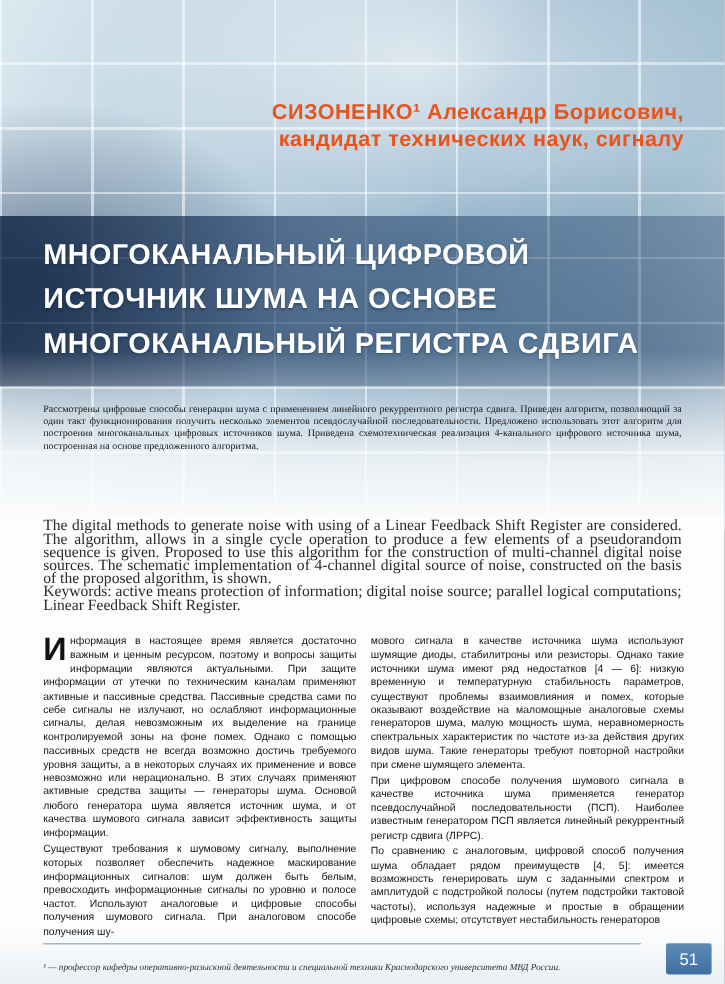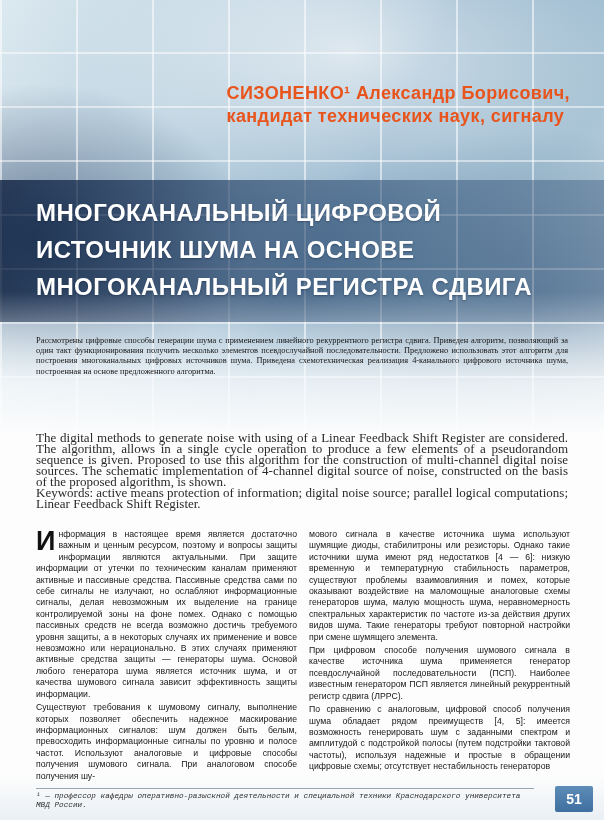--- a/index.html
+++ b/index.html
@@ -34,7 +34,7 @@
   }
   
   .author {
-    position:absolute; top:82px; right:34px; 
+    position:absolute; top:82px; right:34px; text-align:right;
     color:#e8541c; font-weight:bold; font-size:18px; line-height:23px;
     letter-spacing:0.4px;
   }

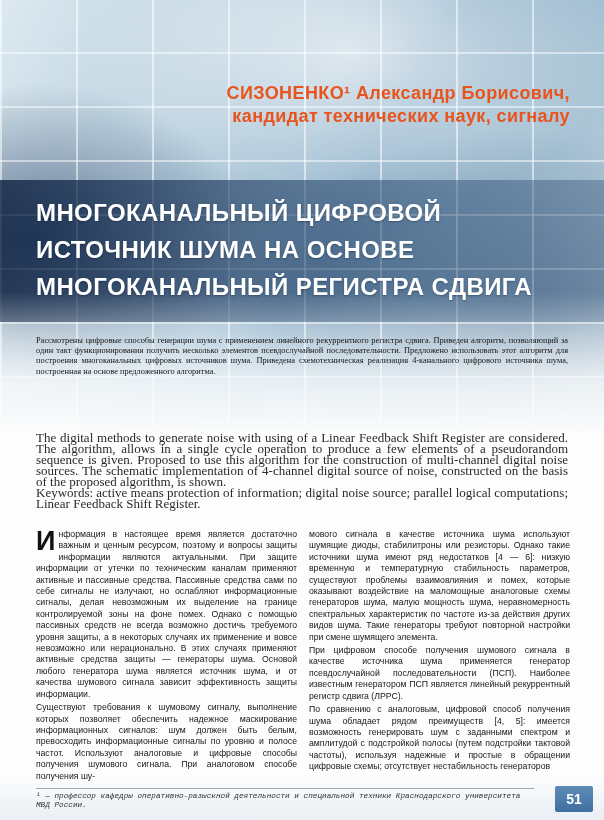--- a/index.html
+++ b/index.html
@@ -67,8 +67,8 @@
   
   .footnote {
     position:absolute; left:36px; bottom:10px; width:498px;
-    border-top:1px solid #9aa6b0; padding-top:3px;
-    font-family:Liberation Mono, monospace; font-style:italic;
+    border-top:1px solid #9aa6b0; padding-top:14px;
+    font-family:Liberation Serif, serif; font-style:italic;
     font-size:7.7px; line-height:9px; color:#2e2e2e;
   }
   .pagenum {

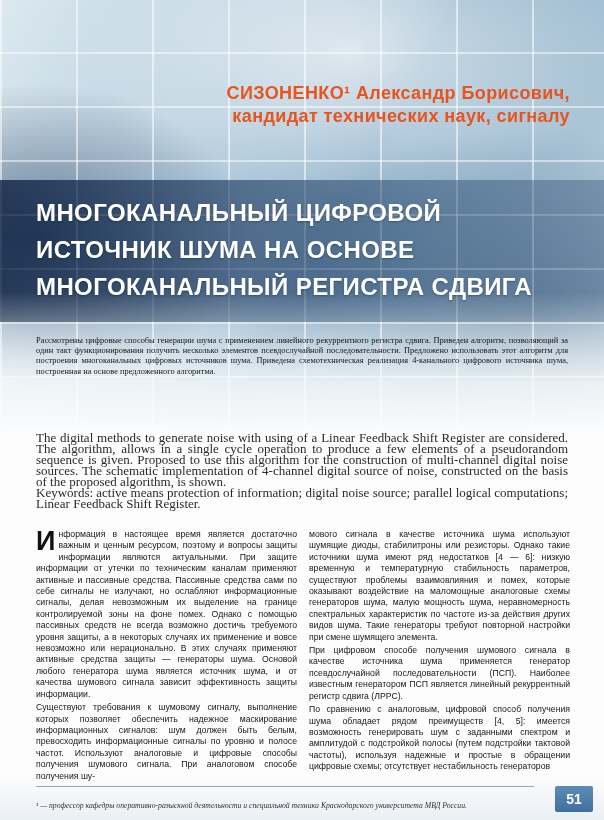--- a/index.html
+++ b/index.html
@@ -74,7 +74,7 @@
   .pagenum {
     position:absolute; right:11px; bottom:8px; width:38px; height:26px;
     background:linear-gradient(180deg, #5d8cb8, #3f6f9f);
-    color:#ffffff; font-weight:bold; font-size:14px;
+    color:#ffffff; font-weight:normal; font-size:14px;
     display:flex; align-items:center; justify-content:center;
     border-radius:2px;
   }

